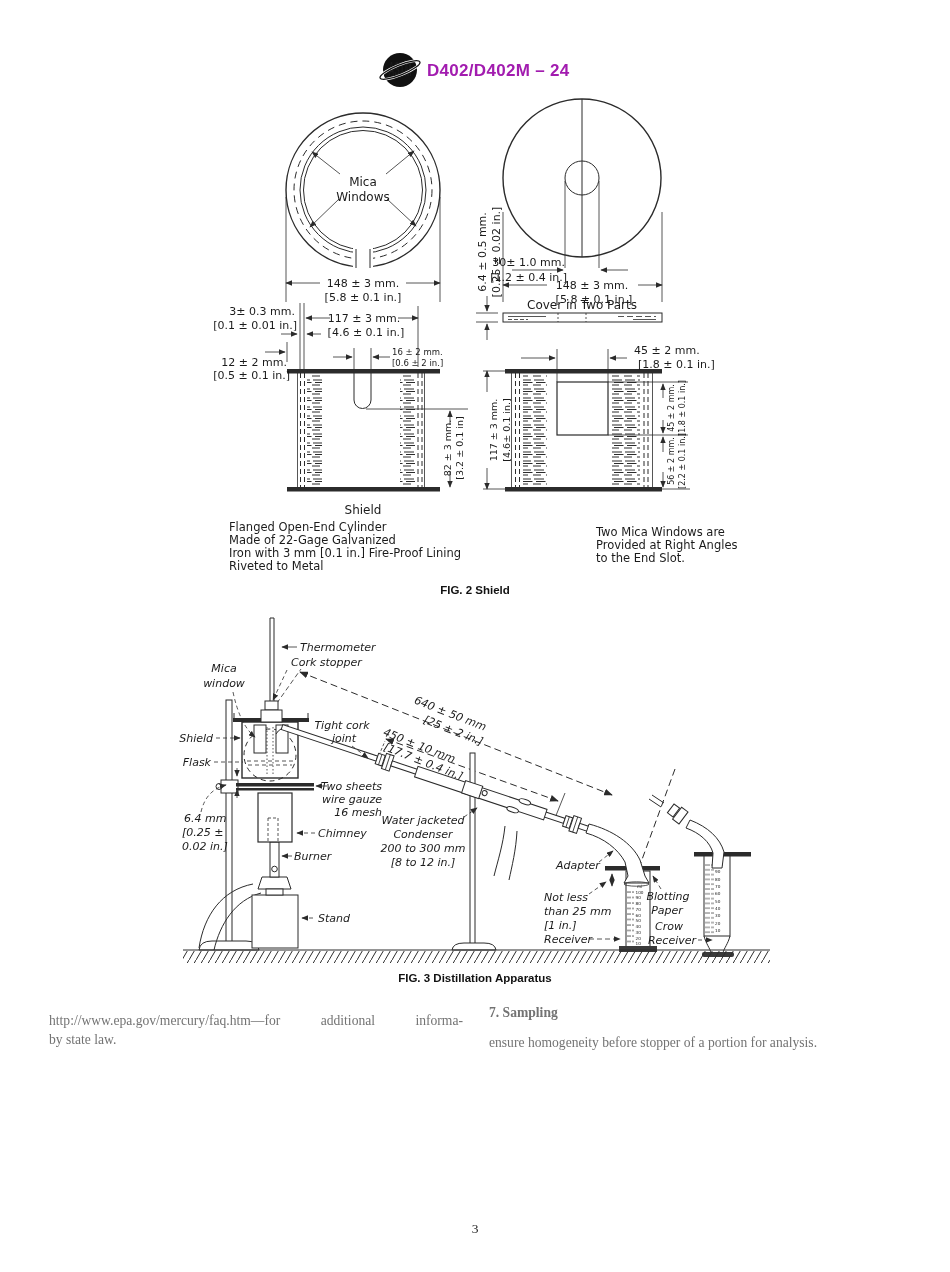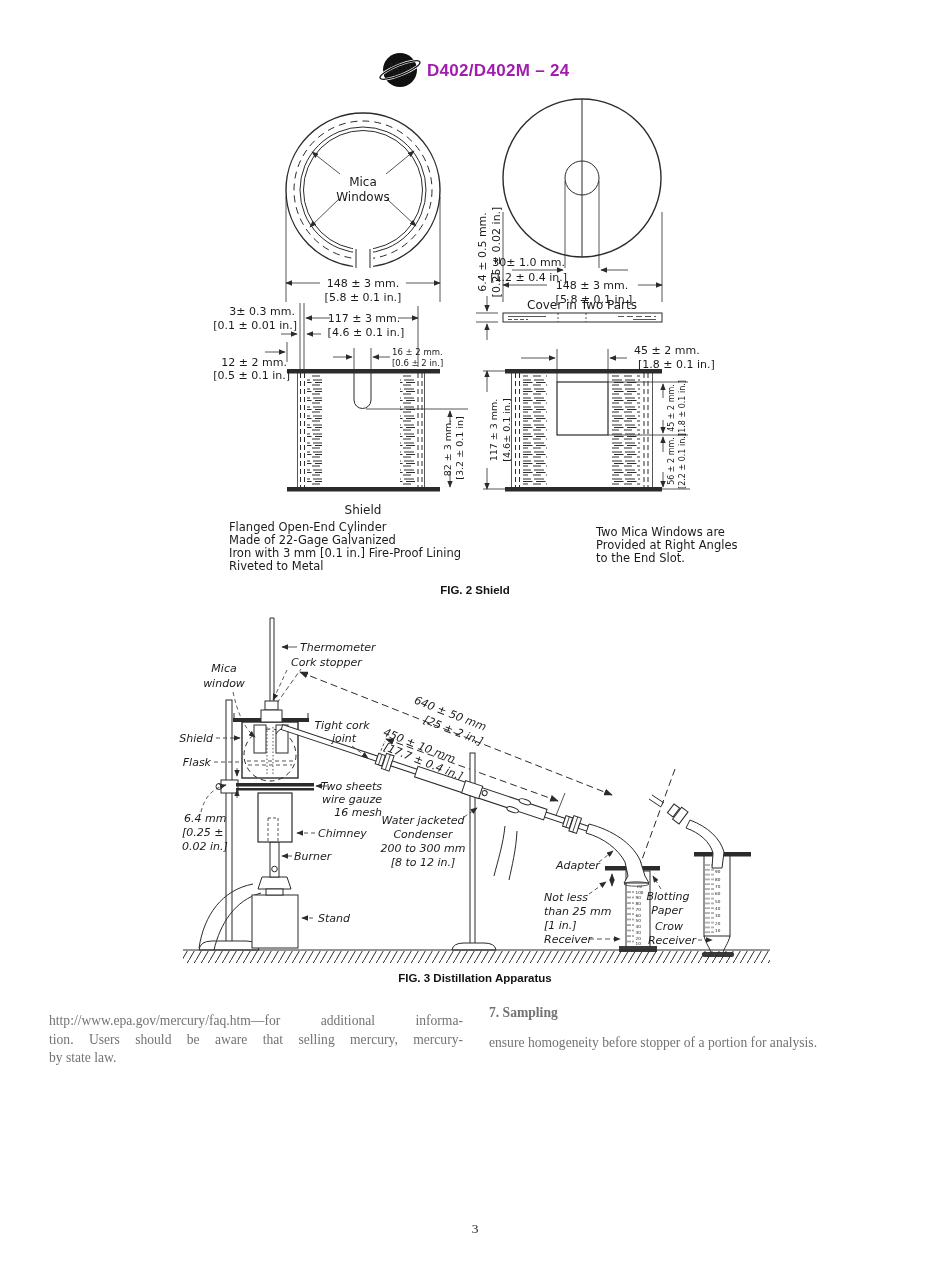--- a/index.html
+++ b/index.html
@@ -442,7 +442,6 @@
 
   <div class="abs col" style="left:49px;top:1012px;">
     <div class="j">http://www.epa.gov/mercury/faq.htm—for additional informa-</div>
-    <div class="j">tion. Users should be aware that selling mercury, mercury-</div>
     <div>by state law.</div>
   </div>
 

